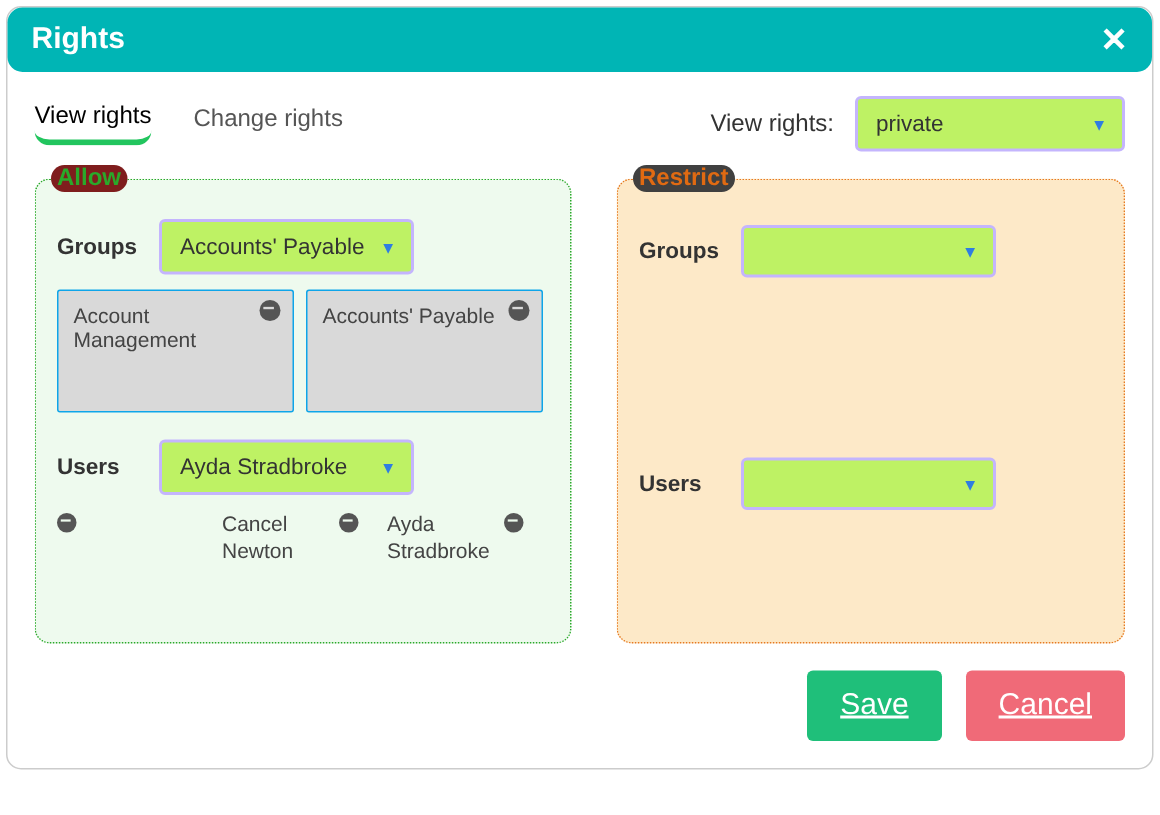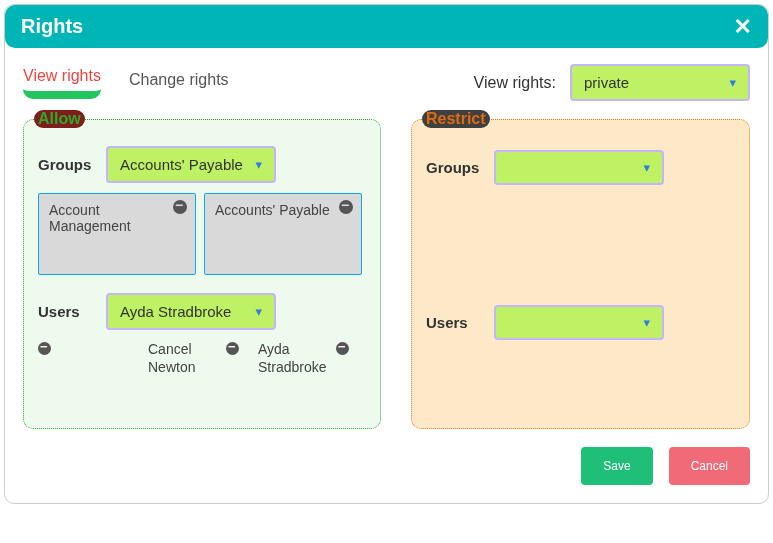--- a/index.html
+++ b/index.html
@@ -51,8 +51,8 @@
     cursor: pointer;
   }
   .tab.active {
-    color: #ef4444;
-    border-bottom: 8px solid #22c55e;
+    color: #000000;
+    border-bottom: 4px solid #22c55e;
   }
   .view-rights-label {
     margin-left: auto;

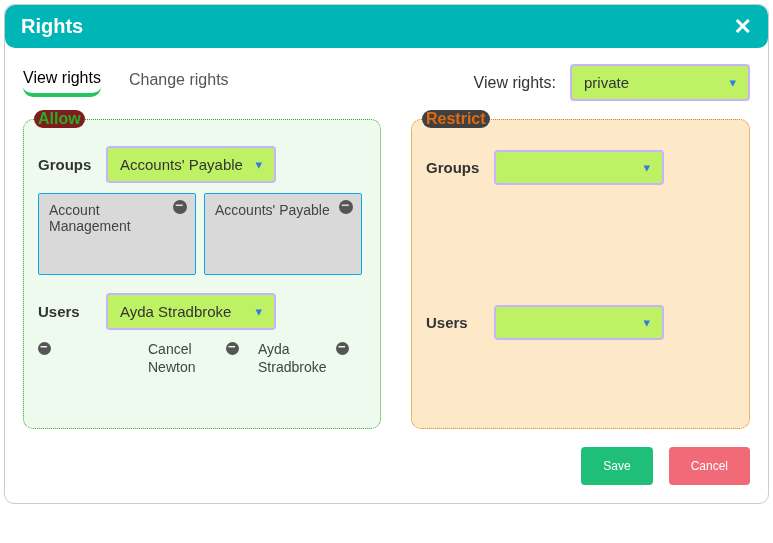--- a/index.html
+++ b/index.html
@@ -198,9 +198,10 @@
     border: none;
     border-radius: 4px;
     padding: 12px 22px;
-    font-size: 12px;
+    font-size: 20px;
     color: #fff;
     cursor: pointer;
+    text-decoration: underline;
   }
   .btn-save { background: #1fbf7a; }
   .btn-cancel { background: #f06a78; }

